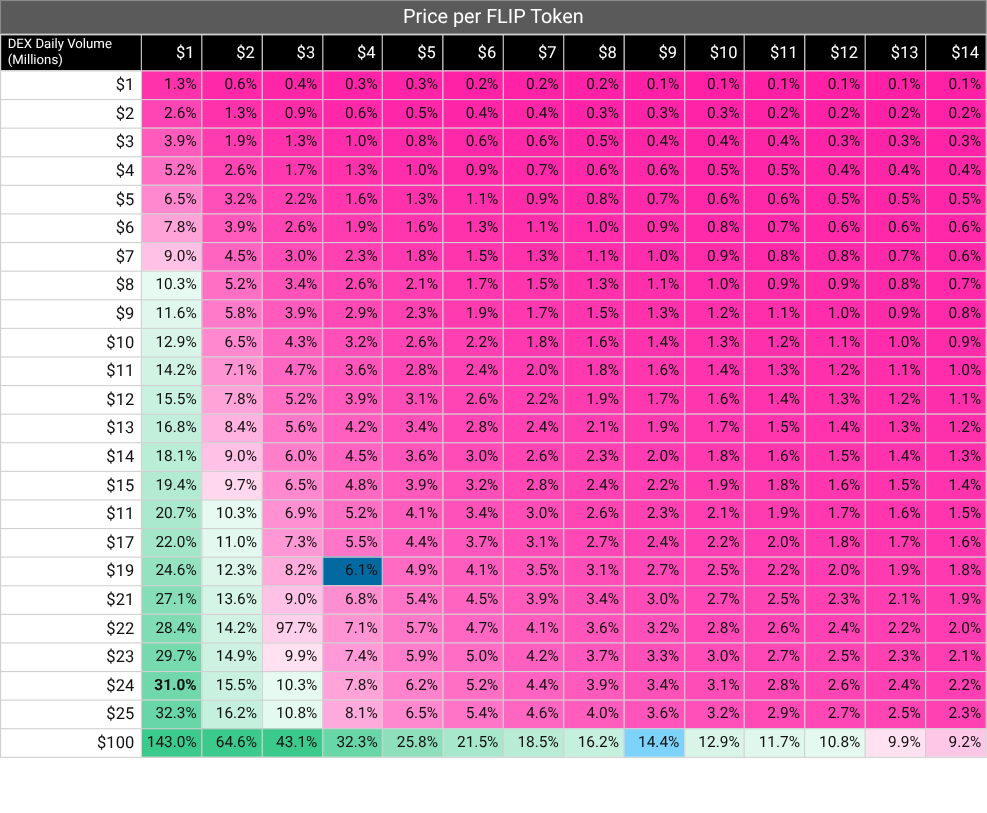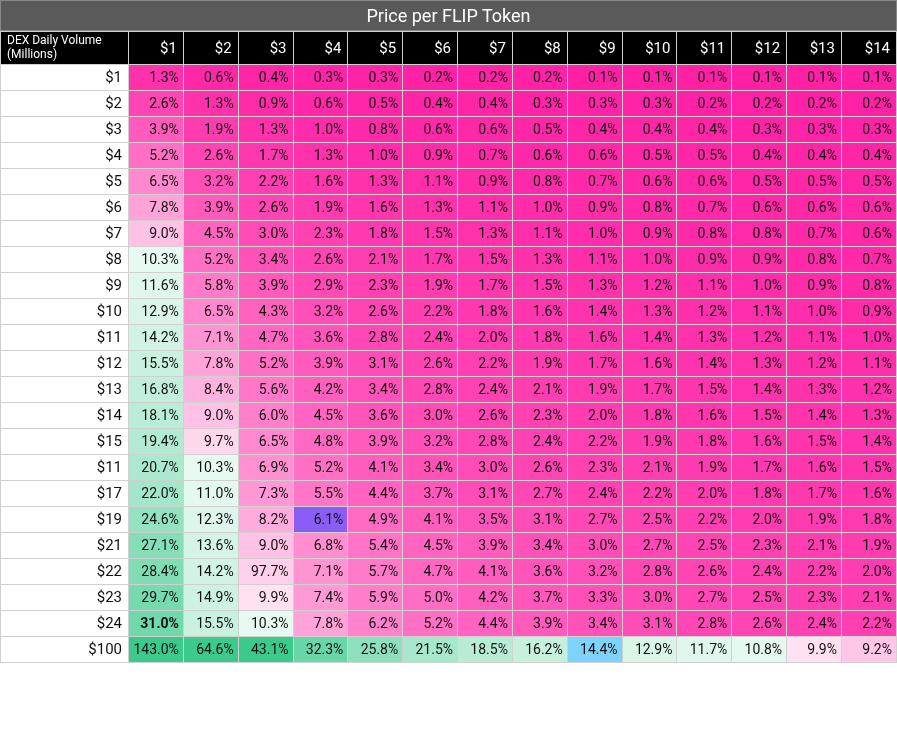--- a/index.html
+++ b/index.html
@@ -331,7 +331,7 @@
           <td class="cell" style="background: rgb(149, 226, 192);">24.6%</td>
           <td class="cell" style="background: rgb(220, 246, 234);">12.3%</td>
           <td class="cell" style="background: rgb(255, 172, 221);">8.2%</td>
-          <td class="cell" style="background: #8b5cf6;">6.1%</td>
+          <td class="cell" style="background: #0369a1;">6.1%</td>
           <td class="cell" style="background: rgb(255, 107, 195);">4.9%</td>
           <td class="cell" style="background: rgb(255, 93, 190);">4.1%</td>
           <td class="cell" style="background: rgb(255, 84, 186);">3.5%</td>

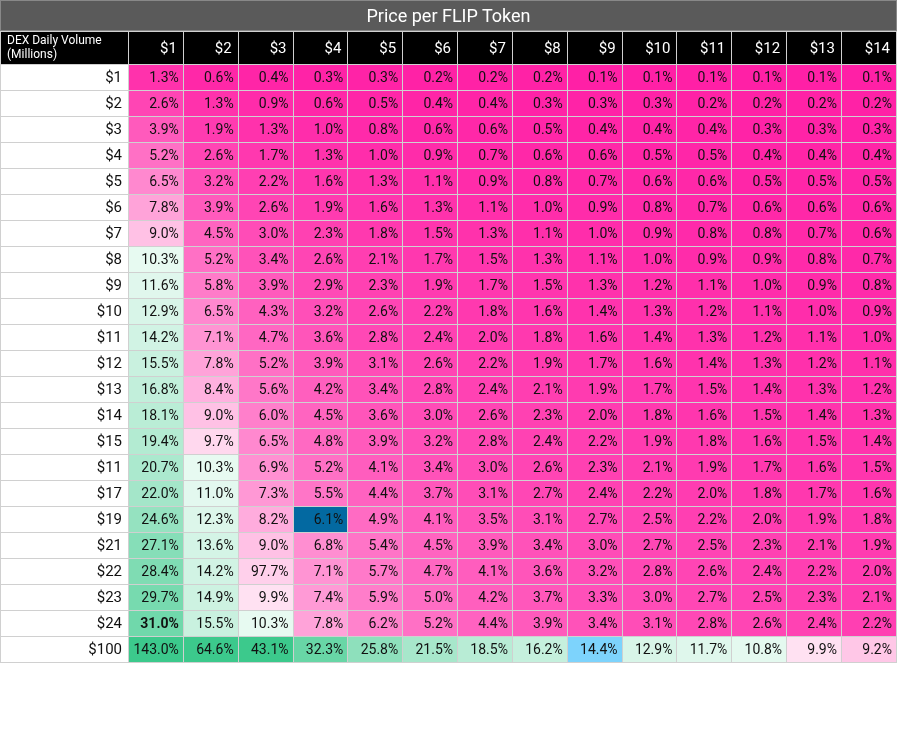--- a/index.html
+++ b/index.html
@@ -412,6 +412,23 @@
           <td class="cell" style="background: rgb(255, 63, 178);">2.2%</td>
         </tr>
         <tr>
+          <th class="row">$25</th>
+          <td class="cell" style="background: rgb(104, 214, 166);">32.3%</td>
+          <td class="cell" style="background: rgb(197, 240, 221);">16.2%</td>
+          <td class="cell" style="background: rgb(228, 249, 239);">10.8%</td>
+          <td class="cell" style="background: rgb(255, 170, 220);">8.1%</td>
+          <td class="cell" style="background: rgb(255, 136, 207);">6.5%</td>
+          <td class="cell" style="background: rgb(255, 116, 199);">5.4%</td>
+          <td class="cell" style="background: rgb(255, 102, 193);">4.6%</td>
+          <td class="cell" style="background: rgb(255, 92, 189);">4.0%</td>
+          <td class="cell" style="background: rgb(255, 85, 186);">3.6%</td>
+          <td class="cell" style="background: rgb(255, 79, 184);">3.2%</td>
+          <td class="cell" style="background: rgb(255, 74, 182);">2.9%</td>
+          <td class="cell" style="background: rgb(255, 71, 181);">2.7%</td>
+          <td class="cell" style="background: rgb(255, 68, 180);">2.5%</td>
+          <td class="cell" style="background: rgb(255, 65, 178);">2.3%</td>
+        </tr>
+        <tr>
           <th class="row">$100</th>
           <td class="cell" style="background: rgb(60, 201, 140);">143.0%</td>
           <td class="cell" style="background: rgb(60, 201, 140);">64.6%</td>

